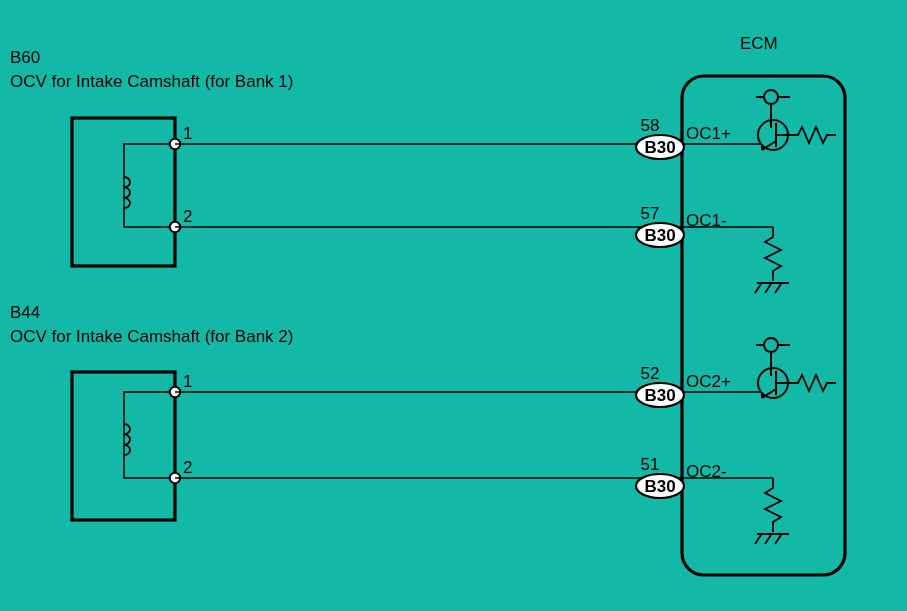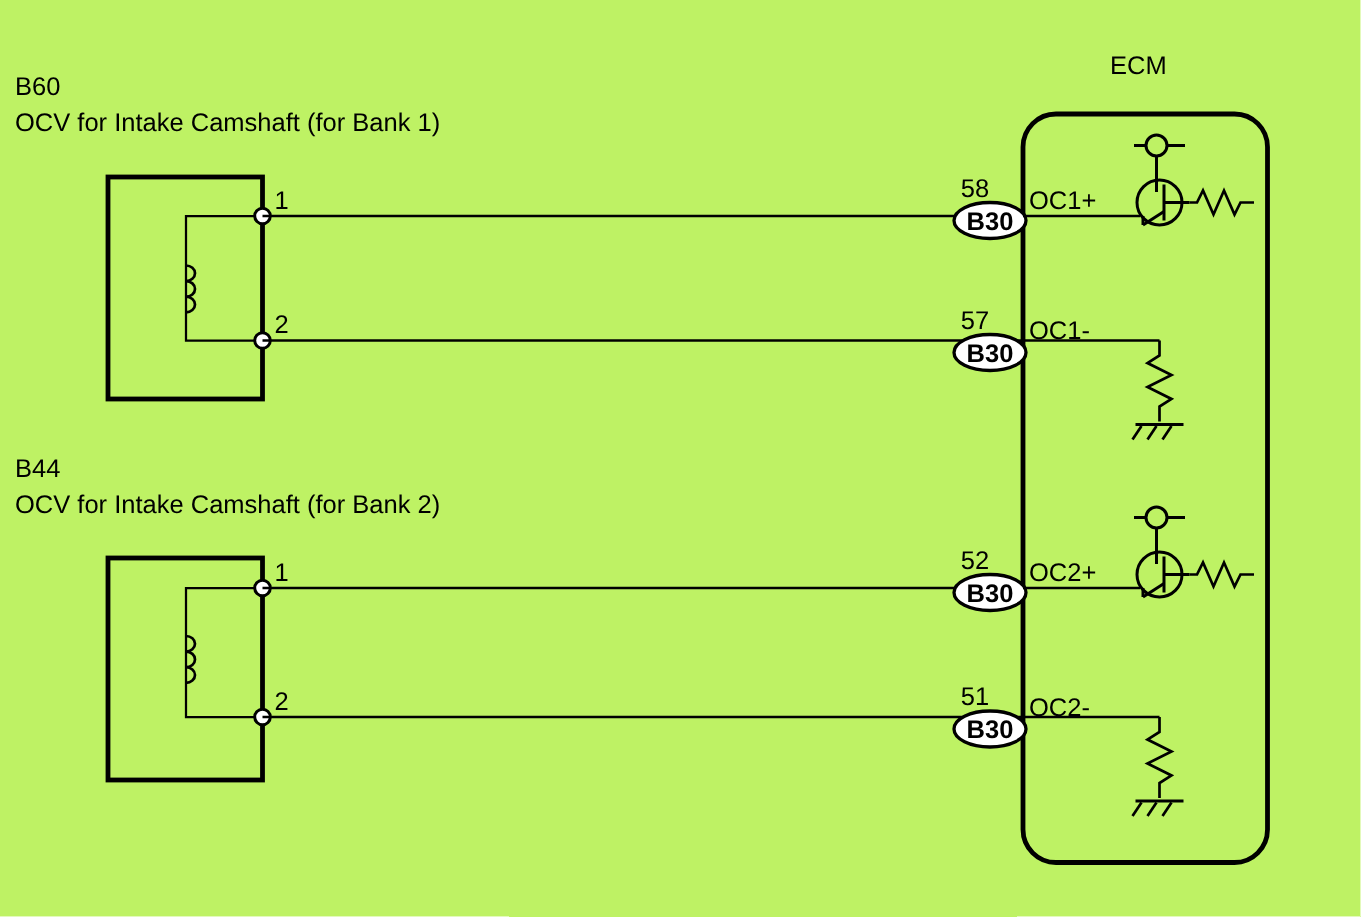--- a/index.html
+++ b/index.html
@@ -15,7 +15,7 @@
     position: relative;
     width: 907px;
     height: 611px;
-    background: #bef264;
+    background: #14b8a6;
     overflow: hidden;
   }
   svg.diagram-canvas {

